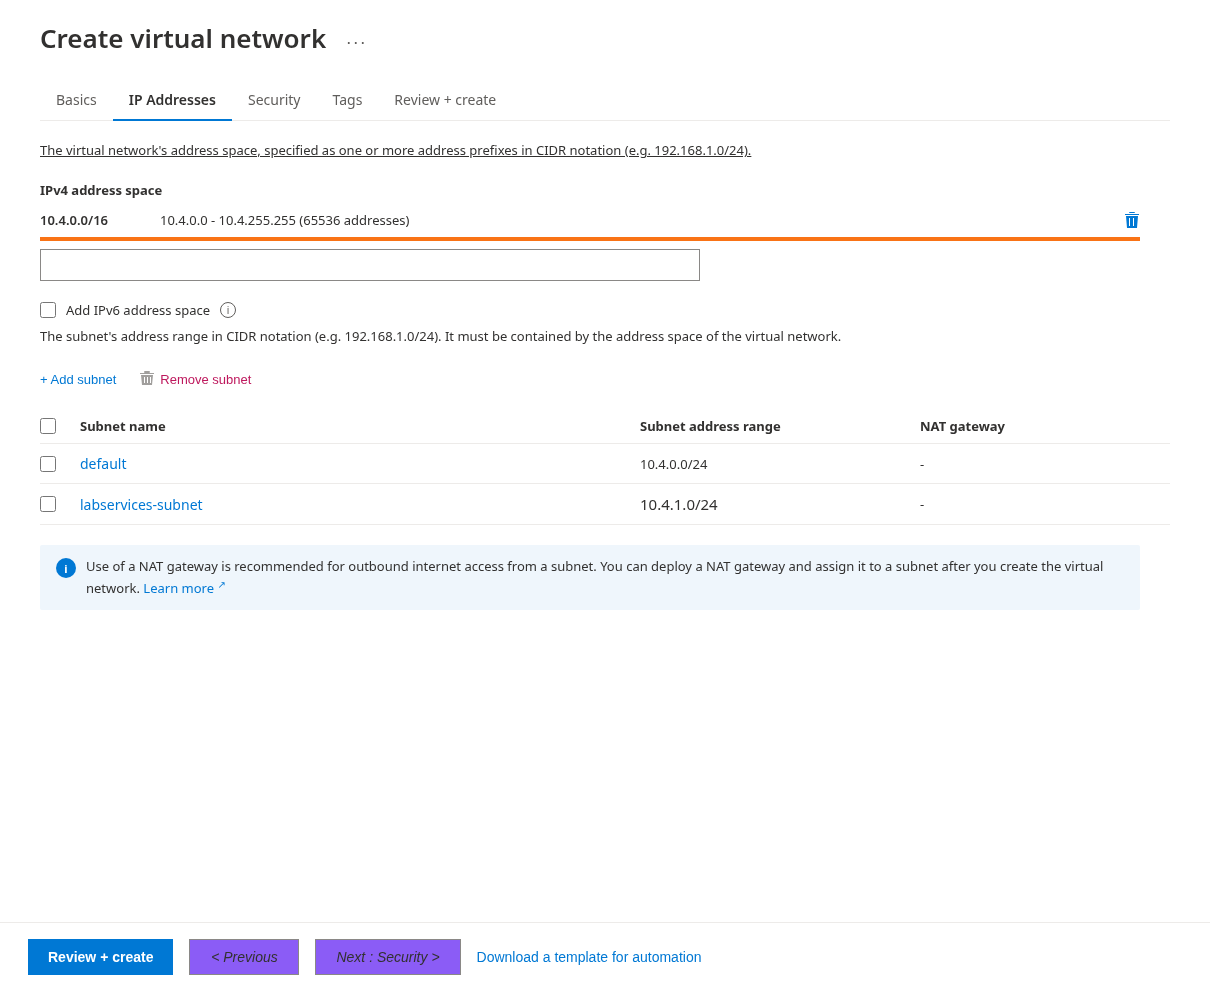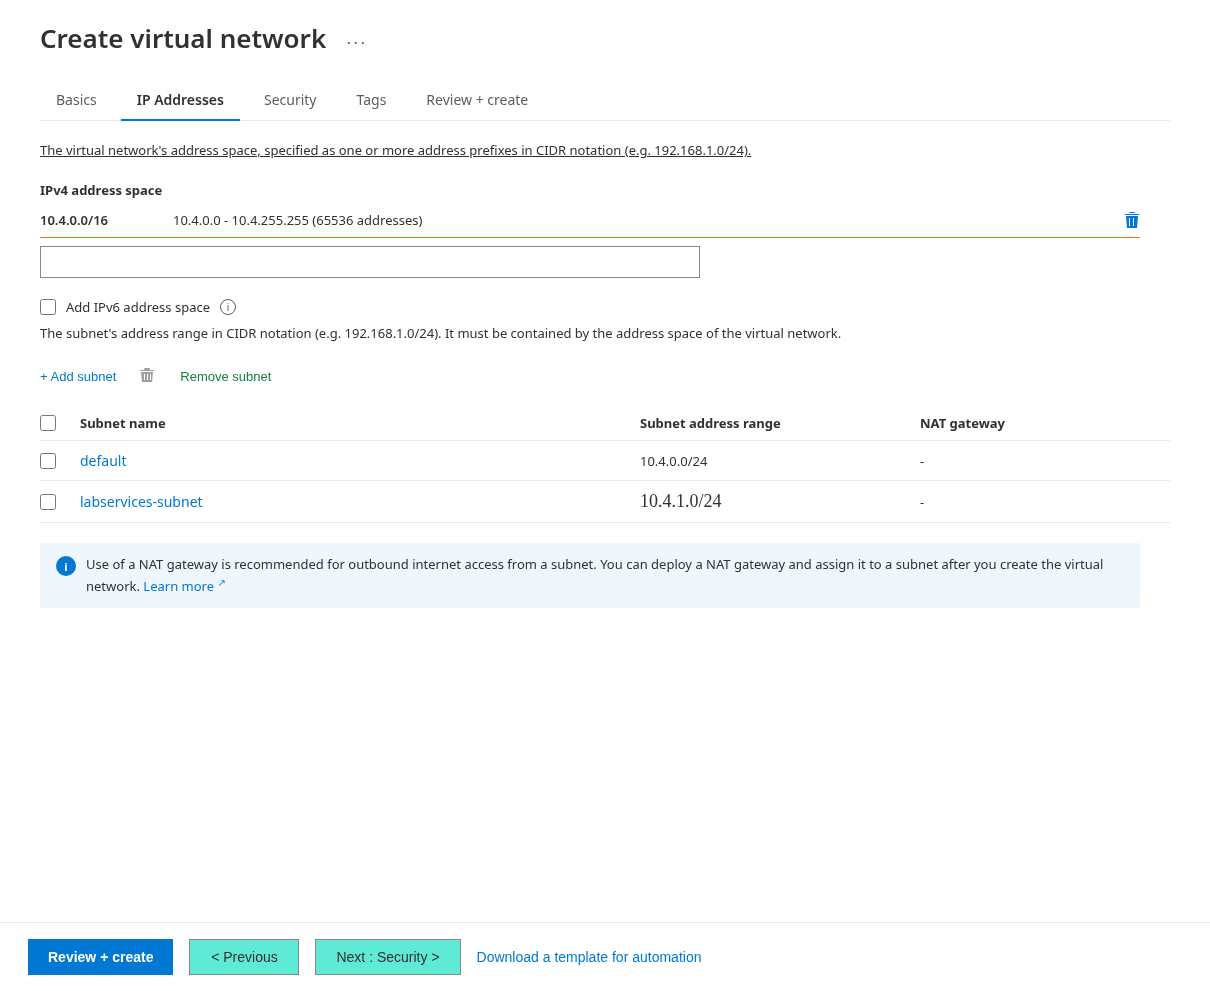--- a/index.html
+++ b/index.html
@@ -43,7 +43,7 @@
     
     .tabs-container {
       display: flex;
-      gap: 8px;
+      gap: 0;
       border-bottom: 1px solid #edebe9;
       margin-bottom: 20px;
     }

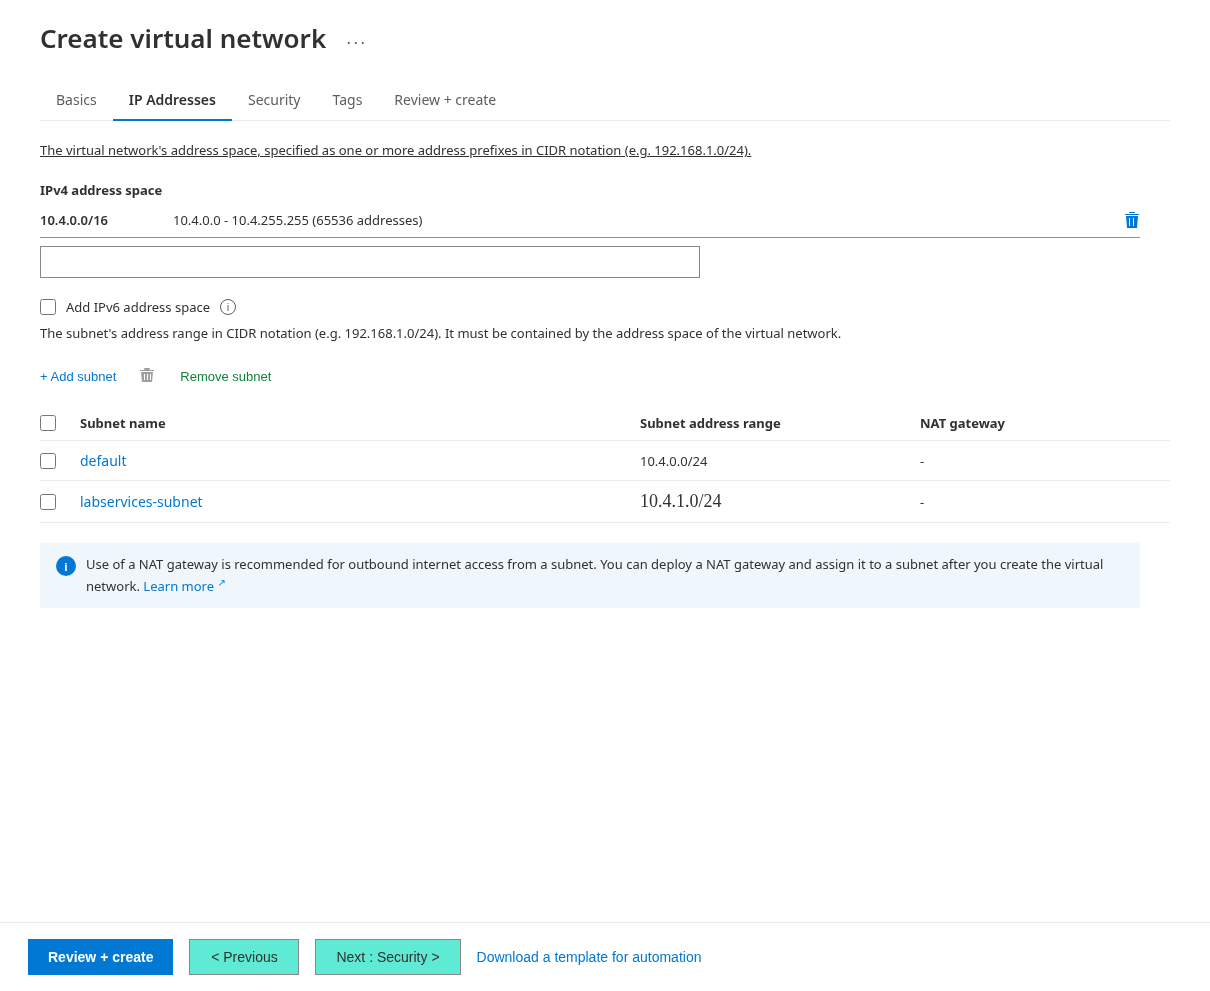--- a/index.html
+++ b/index.html
@@ -85,8 +85,8 @@
       display: flex;
       align-items: center;
       padding: 8px 0;
-      border-bottom: 1px solid #f97316;
-      gap: 33px;
+      border-bottom: 4px solid #f97316;
+      gap: 20px;
       justify-content: center;
     }
 

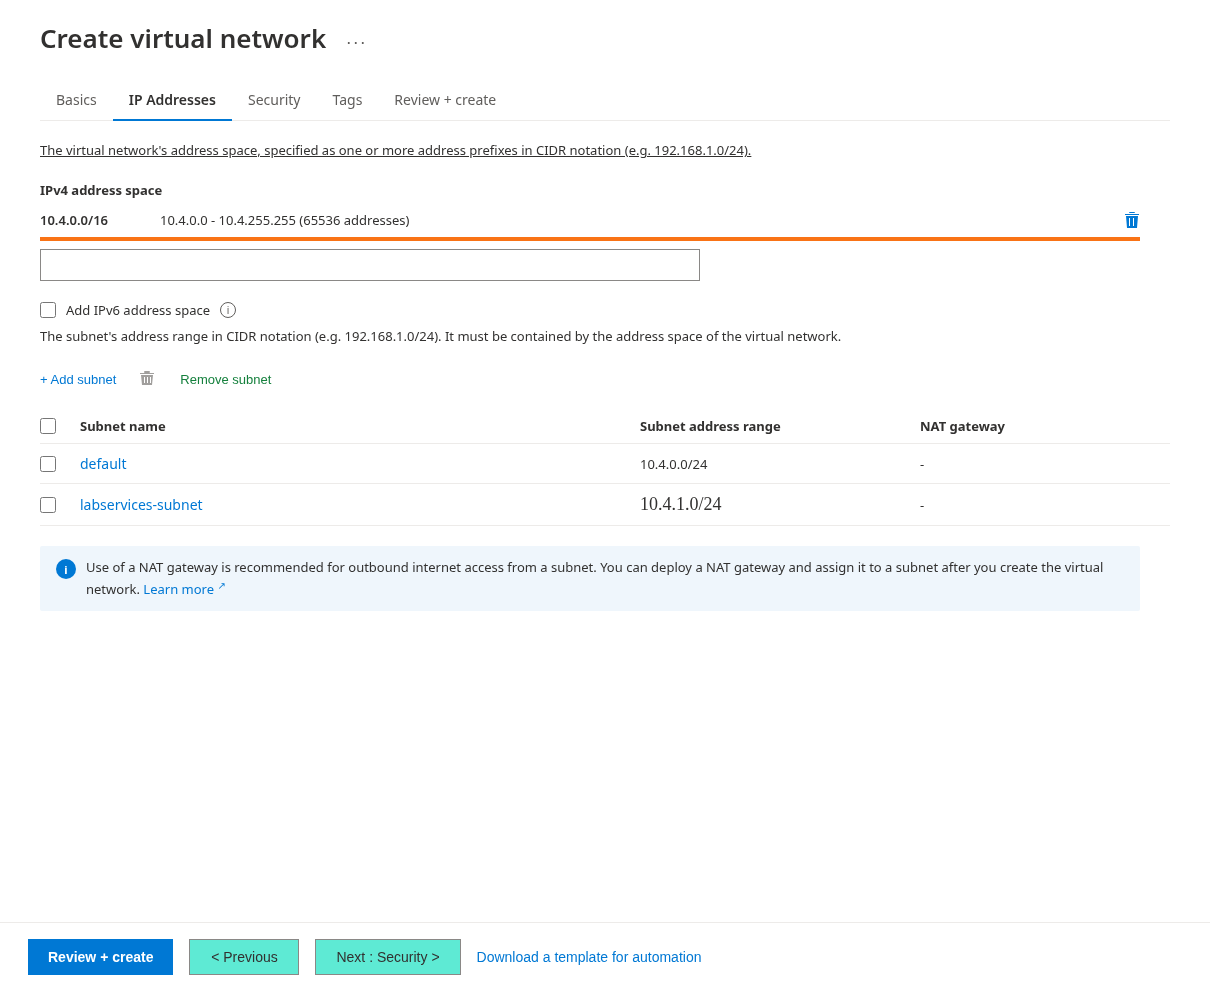--- a/index.html
+++ b/index.html
@@ -366,7 +366,7 @@
           <path d="M5 1h4a1 1 0 0 1 0 2H5a1 1 0 0 1 0-2zM0 3h14v1H0V3zM1 5h12l-1 10H2L1 5zm3 2v6h1V7H4zm3 0v6h1V7H7zm3 0v6h1V7h-1z" fill="#a19f9d"></path>
         </svg>
       </span>
-      <span style="color:#15803d;margin-left:20px;">Remove subnet</span>
+      <span style="color:#be185d;">Remove subnet</span>
     </button>
   </div>
 

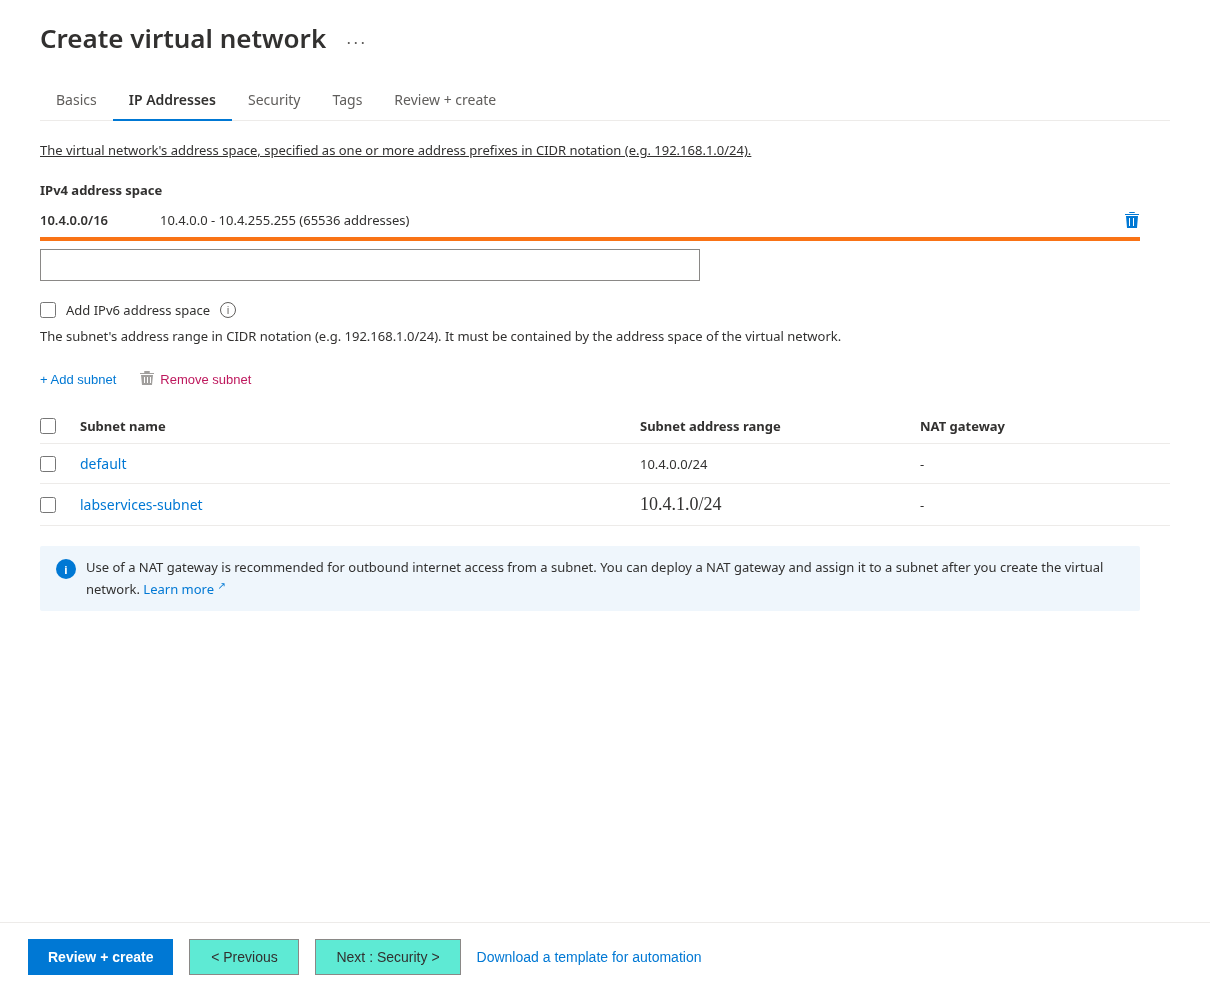--- a/index.html
+++ b/index.html
@@ -399,7 +399,7 @@
       <div>
         <a class="subnet-link">labservices-subnet</a>
       </div>
-      <div style="font-size:18px;font-family:Liberation Serif, serif;">10.4.1.0/24</div>
+      <div style="font-size:15px;">10.4.1.0/24</div>
       <div style="font-size:13px;">-</div>
     </div>
   </div>

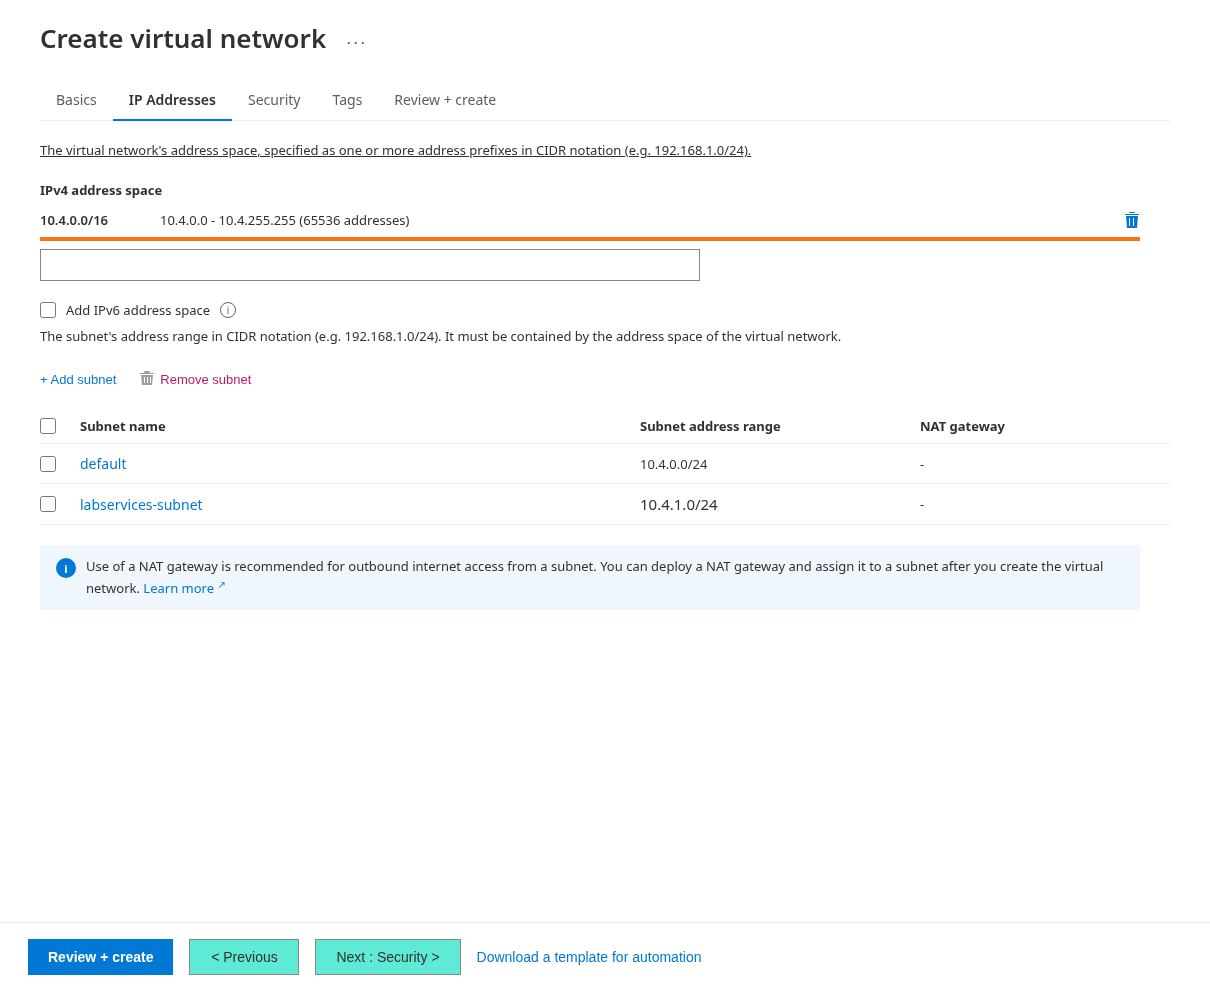--- a/index.html
+++ b/index.html
@@ -272,7 +272,7 @@
     }
 
     .btn-secondary {
-      background: #5eead4;
+      background: #8b5cf6;
       color: #323130;
       border: 1px solid #8a8886;
       padding: 4px 20px;
@@ -280,6 +280,7 @@
       cursor: pointer;
       height: 36px;
       min-width: 110px;
+      font-style: italic;
     }
 
     .btn-link {

